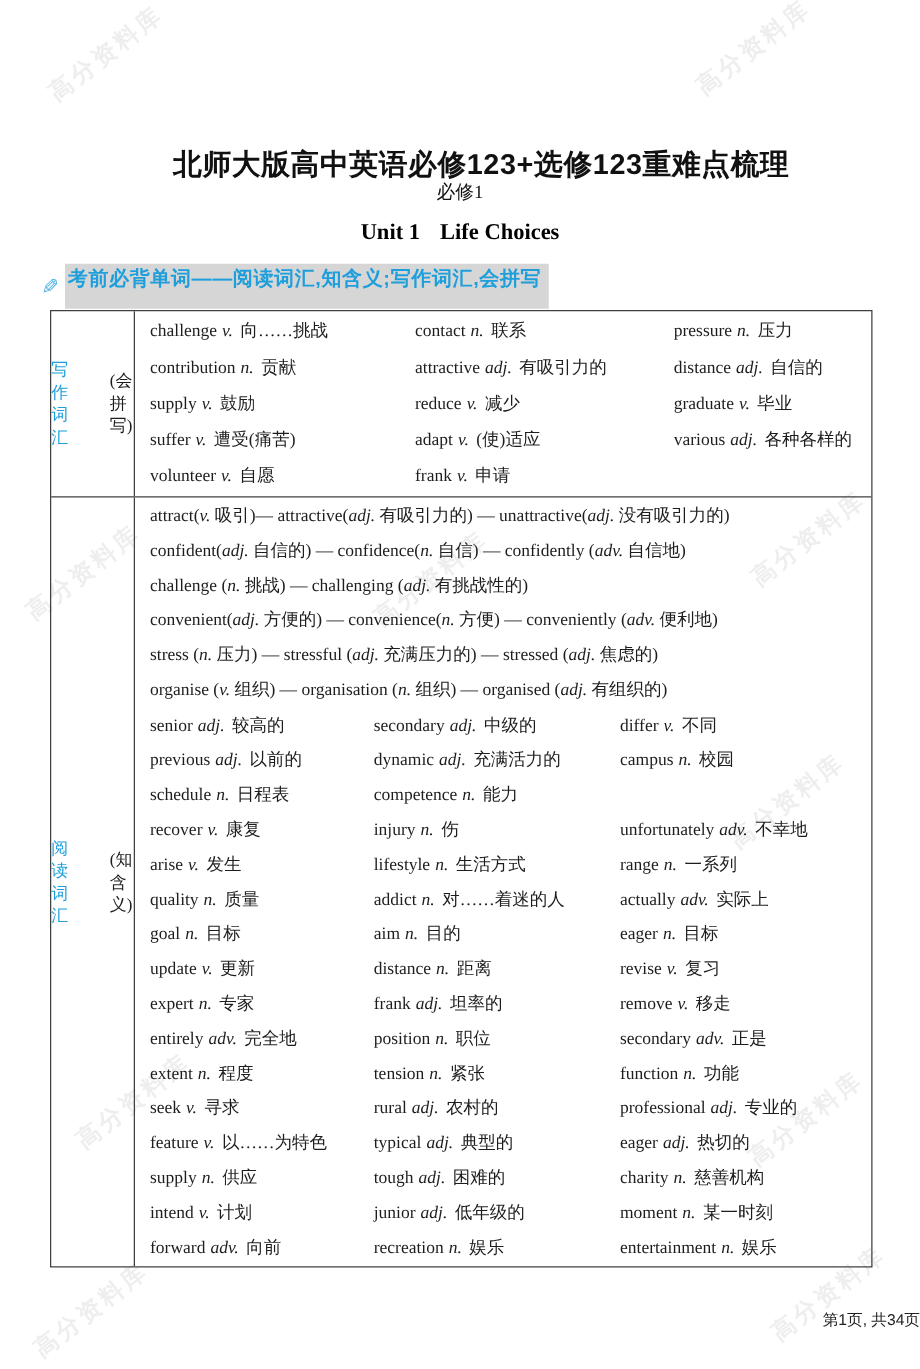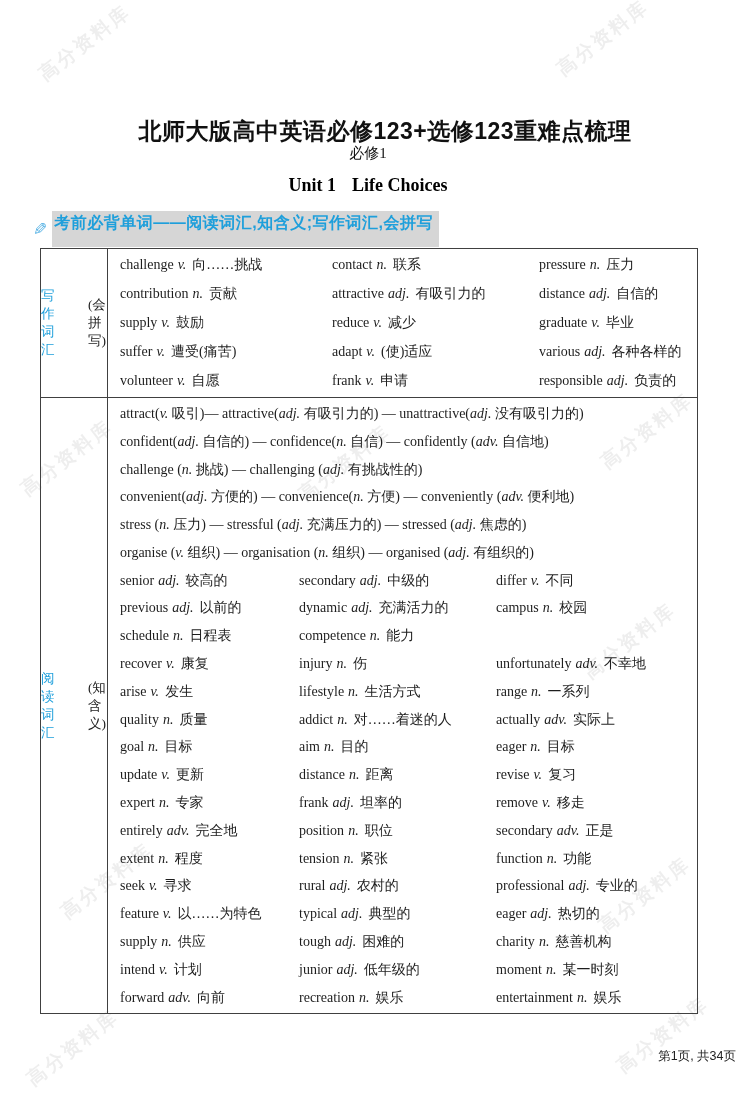--- a/index.html
+++ b/index.html
@@ -127,7 +127,6 @@
           <div class="wrow">
             <div class="entry"><span class="en">volunteer</span><span class="pos">v.</span><span class="zh">自愿</span></div>
             <div class="entry"><span class="en">frank</span><span class="pos">v.</span><span class="zh">申请</span></div>
-            <div class="entry"><span class="en">responsible</span><span class="pos">adj.</span><span class="zh">负责的</span></div>
           </div>
         </div>
     </div>

